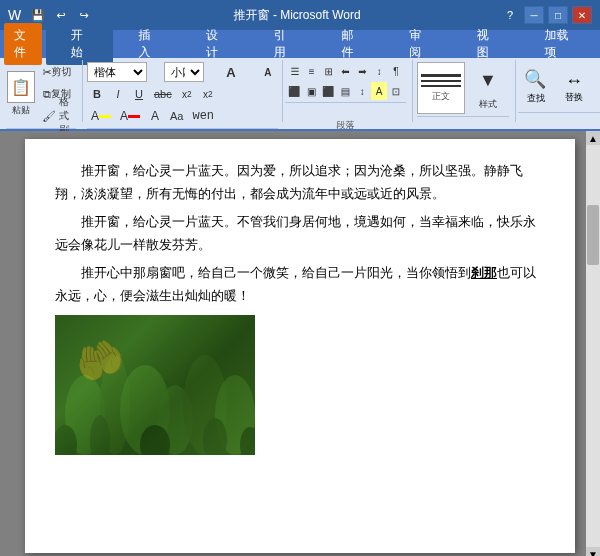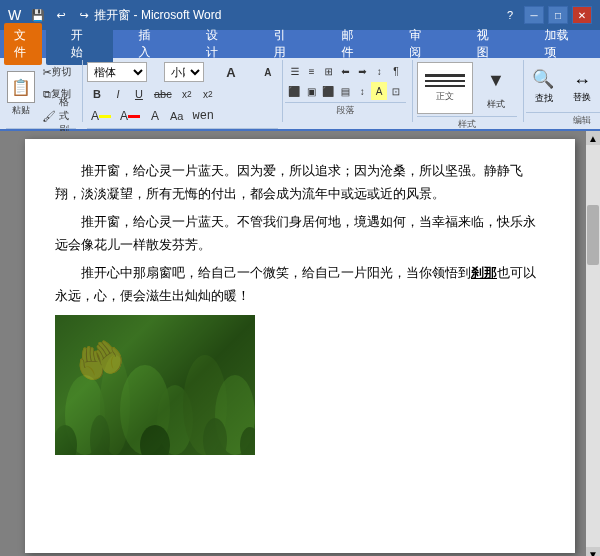--- a/index.html
+++ b/index.html
@@ -17,7 +17,7 @@
       font-size: 12px;
     }
     .title-bar-left { display: flex; align-items: center; gap: 4px; }
-    .title-bar-title { flex: 1; text-align: left; font-size: 12px; color: white; }
+    .title-bar-title { flex: 1; text-align: center; font-size: 12px; color: white; }
     .title-bar-controls { display: flex; gap: 4px; }
     .title-btn {
       width: 20px; height: 18px;

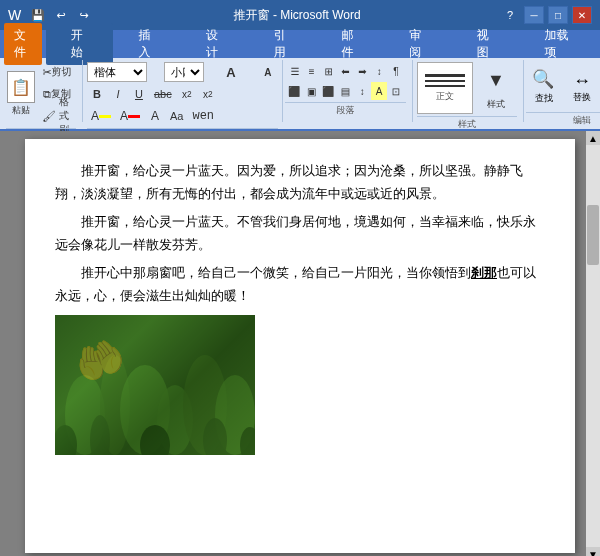--- a/index.html
+++ b/index.html
@@ -267,7 +267,7 @@
     }
 
     .style-box {
-      width: 56px; height: 52px;
+      width: 48px; height: 52px;
       border: 1px solid #aaa;
       background: white;
       display: flex;

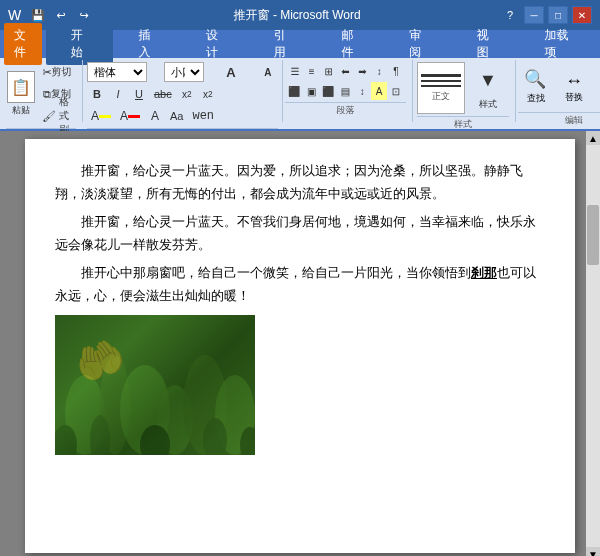--- a/index.html
+++ b/index.html
@@ -151,7 +151,7 @@
       width: 100%;
       border-top: 1px solid #b0c4de;
       margin-top: 2px;
-      padding-top: 1px;
+      padding-top: 16px;
     }
 
     .group-with-label {

